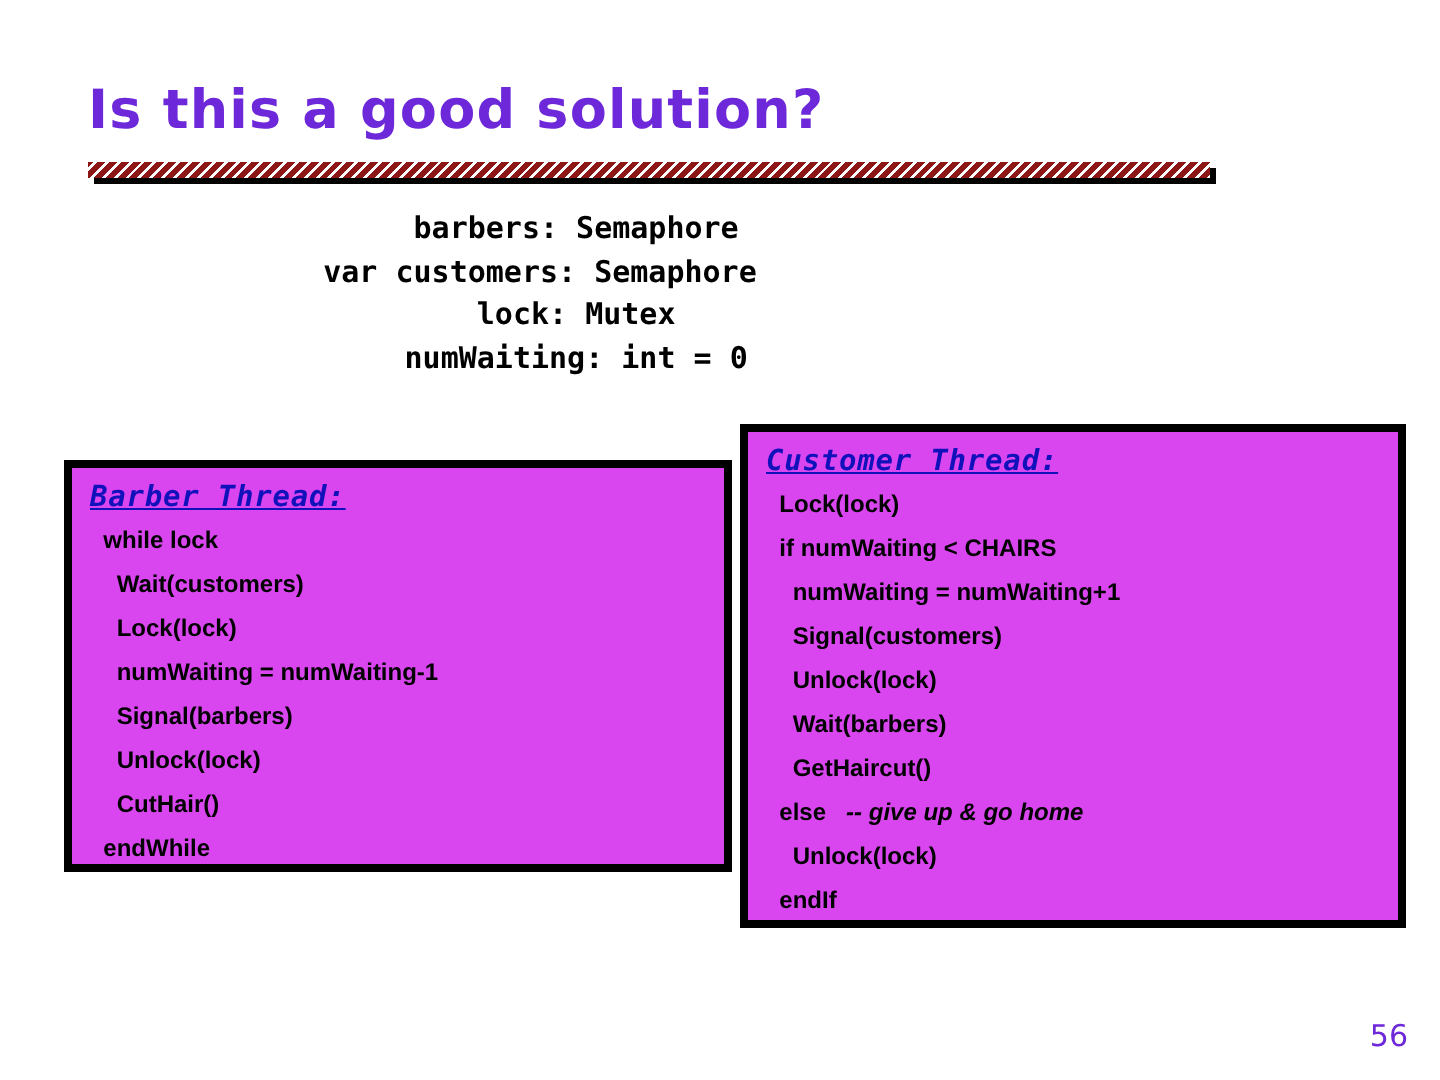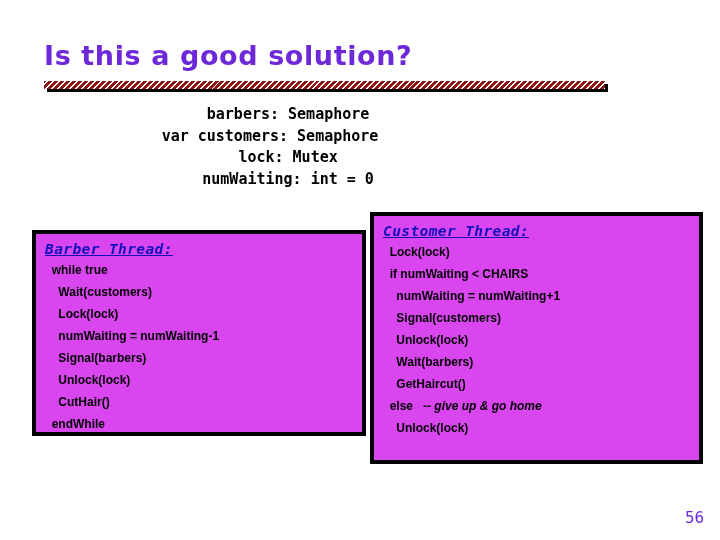--- a/index.html
+++ b/index.html
@@ -130,7 +130,7 @@
   <div class="panel-inner">
     <div class="panel-heading">Barber Thread:</div>
     <div id="barber-lines">
-        <div class="code-line">  while true</div>
+        <div class="code-line">  while lock</div>
         <div class="code-line">    Wait(customers)</div>
         <div class="code-line">    Lock(lock)</div>
         <div class="code-line">    numWaiting = numWaiting-1</div>

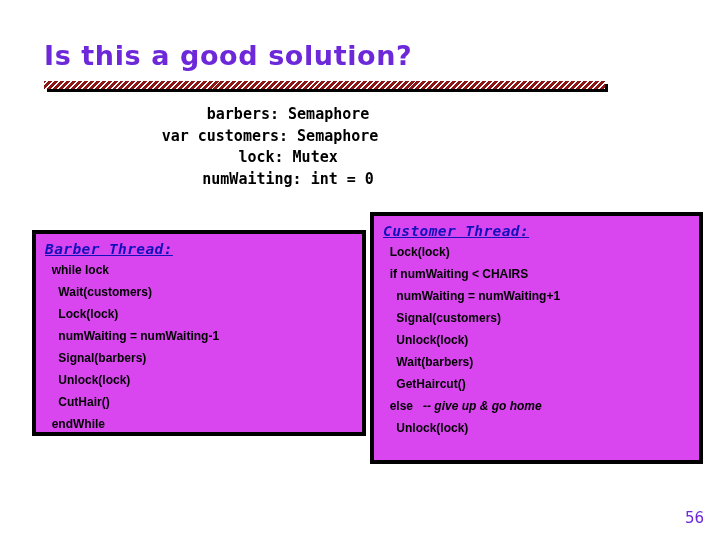--- a/index.html
+++ b/index.html
@@ -155,6 +155,7 @@
         <div class="code-line"><span>    GetHaircut()</span></div>
         <div class="code-line"><span>  else   </span><span class="cmt">-- give up &amp; go home</span></div>
         <div class="code-line"><span>    Unlock(lock)</span></div>
+        <div class="code-line"><span>  endIf</span></div>
       </div>
   </div>
 </div>

